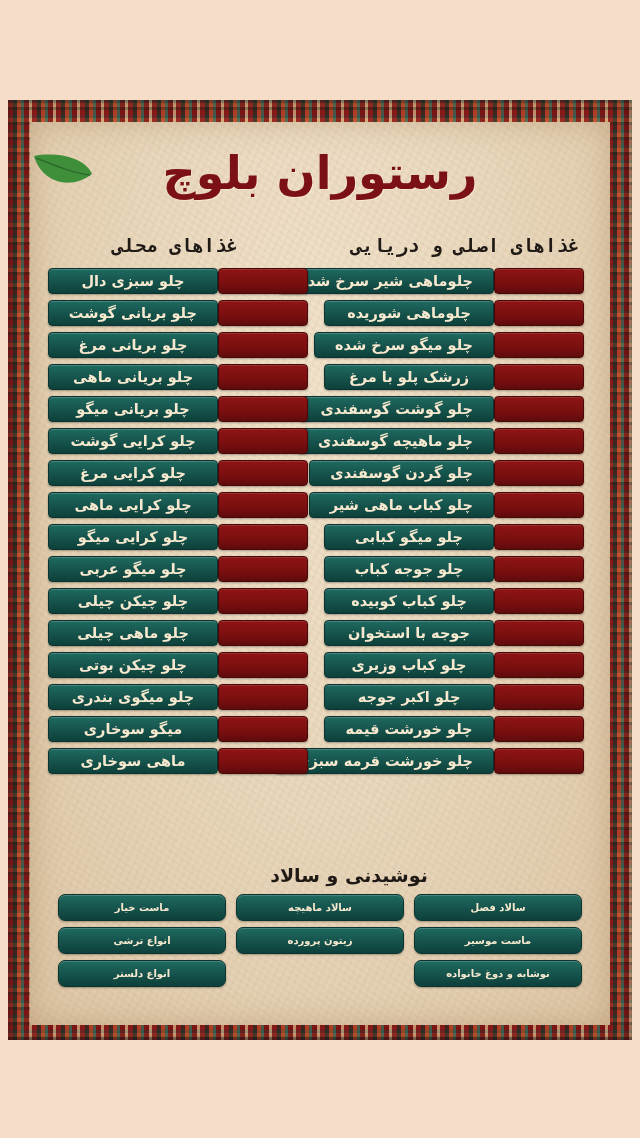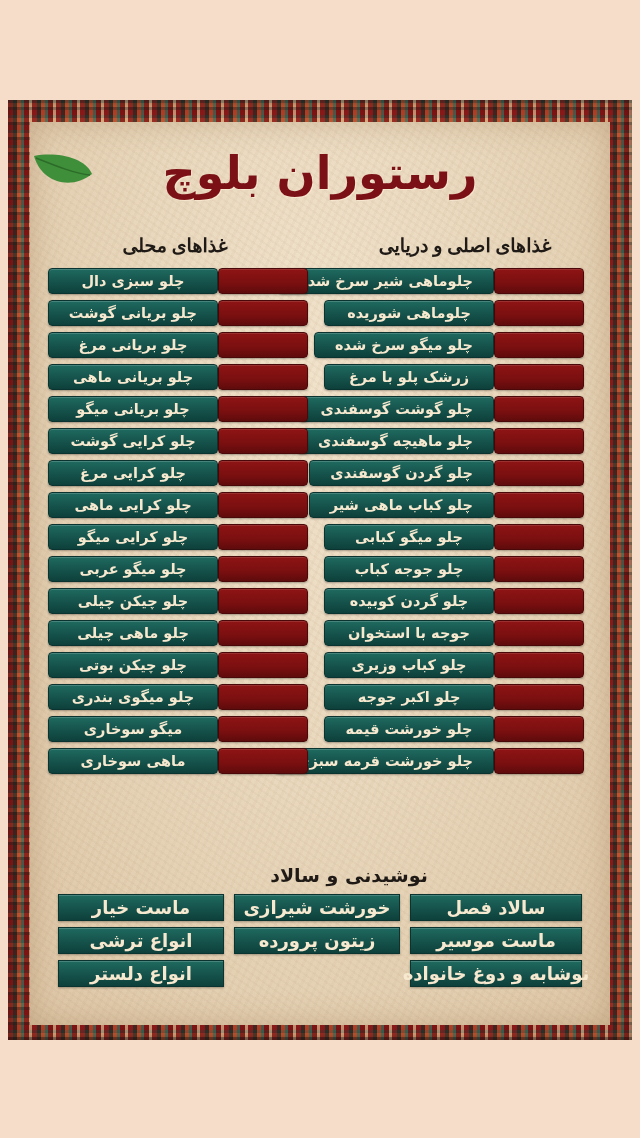--- a/index.html
+++ b/index.html
@@ -116,7 +116,7 @@
     font-size: 19px;
     font-weight: bold;
     color: #1f1a16;
-    font-family: Liberation Serif, serif;
+    font-family: Liberation Mono, monospace;
   }
 
   .columns {

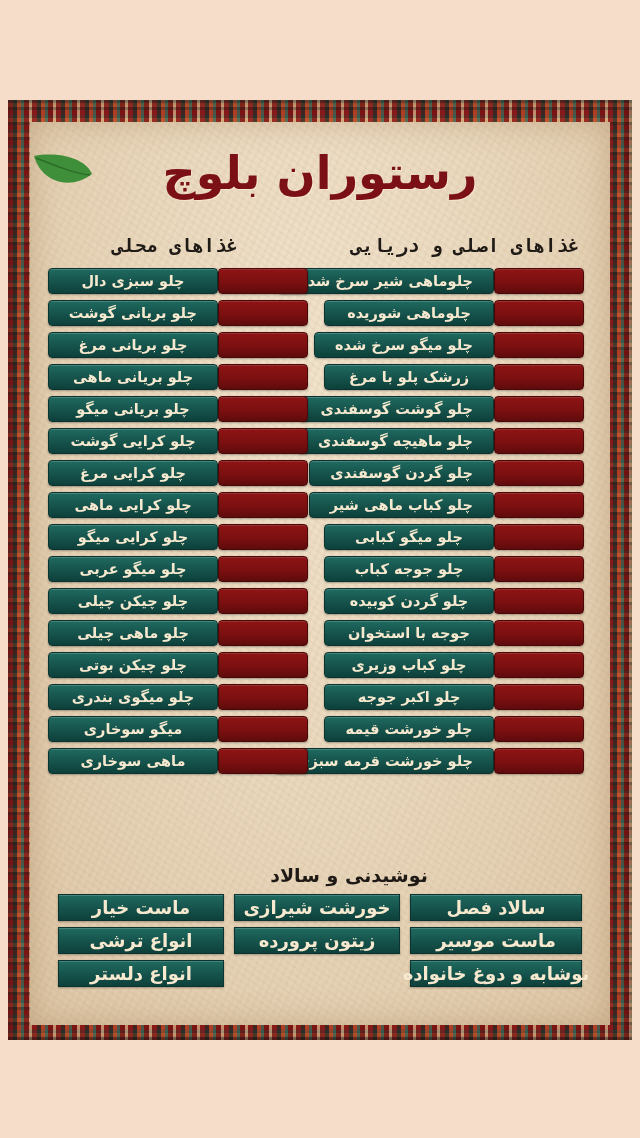--- a/index.html
+++ b/index.html
@@ -278,7 +278,7 @@
           </div>
           <div class="row">
             <div class="price"></div>
-            <div class="name">چلو گردن کوبیده</div>
+            <div class="name">چلو کباب کوبیده</div>
           </div>
           <div class="row">
             <div class="price"></div>

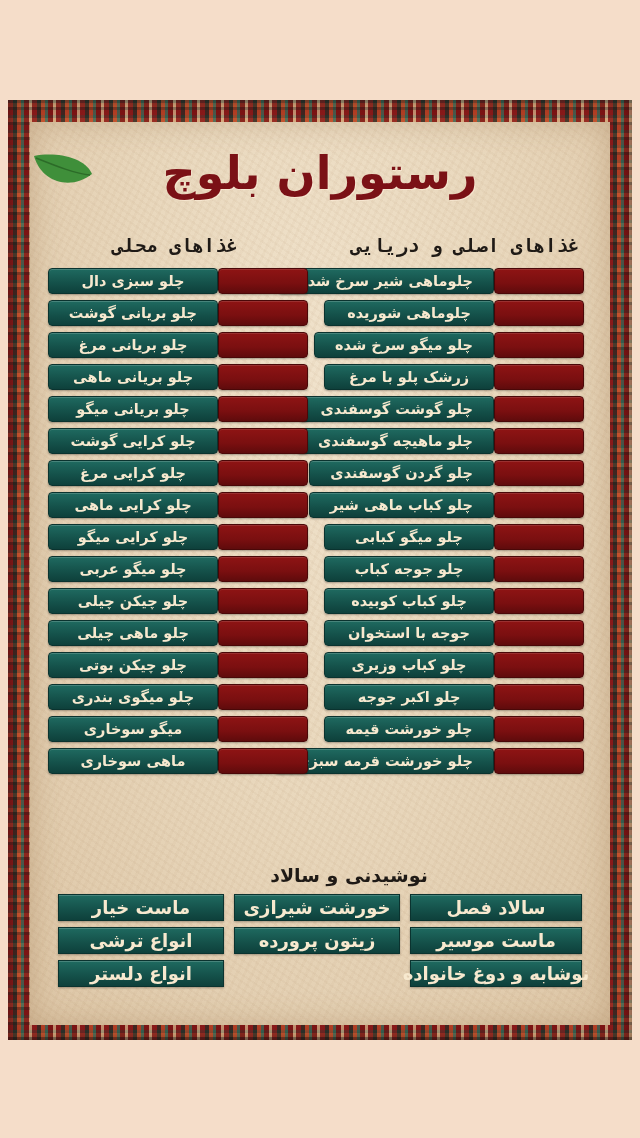--- a/index.html
+++ b/index.html
@@ -202,9 +202,9 @@
     margin-bottom: 6px;
     background: linear-gradient(180deg, #1f6a60 0%, #145049 60%, #0e403b 100%);
     border: 1px solid #0b332f;
-    border-radius: 0;
+    border-radius: 7px;
     color: #f7e9cf;
-    font-size: 18px;
+    font-size: 10px;
     font-weight: bold;
     display: flex;
     align-items: center;

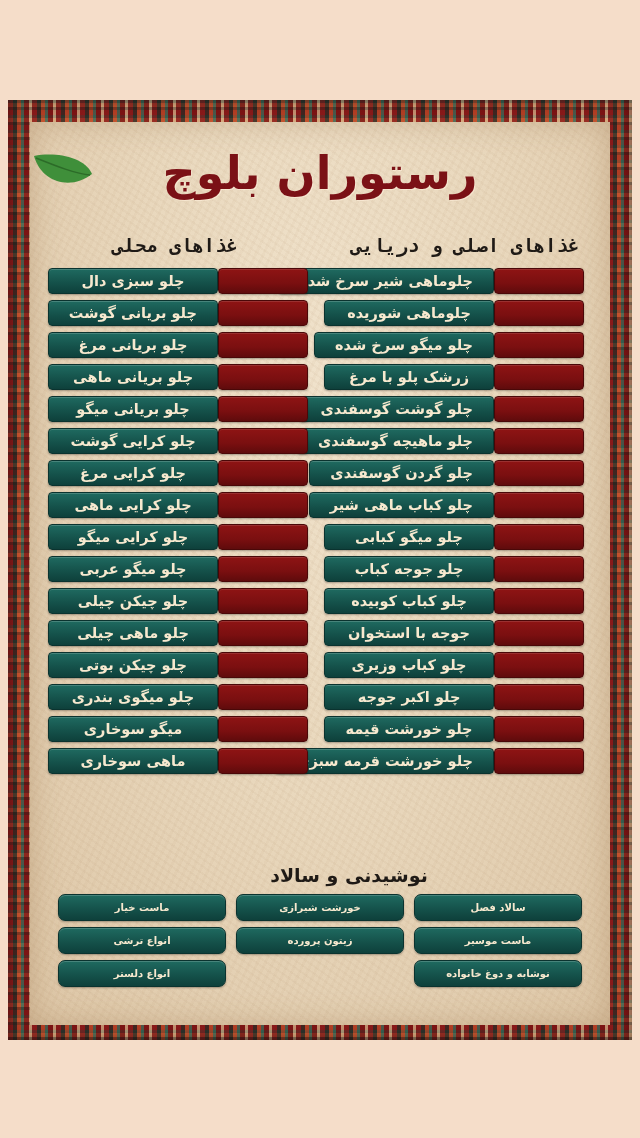--- a/index.html
+++ b/index.html
@@ -378,7 +378,7 @@
           <div class="drink-item">نوشابه و دوغ خانواده</div>
         </div>
         <div class="drink-col">
-          <div class="drink-item">خورشت شیرازی</div>
+          <div class="drink-item">سالاد ماهیچه</div>
           <div class="drink-item">زیتون پرورده</div>
         </div>
         <div class="drink-col">

